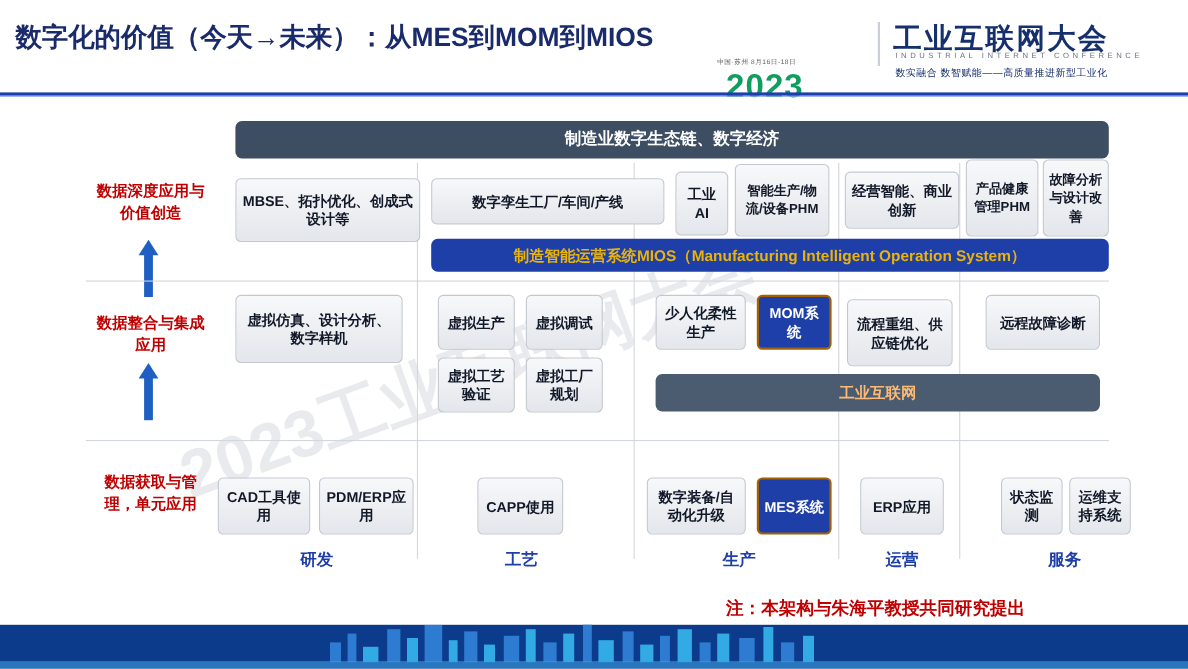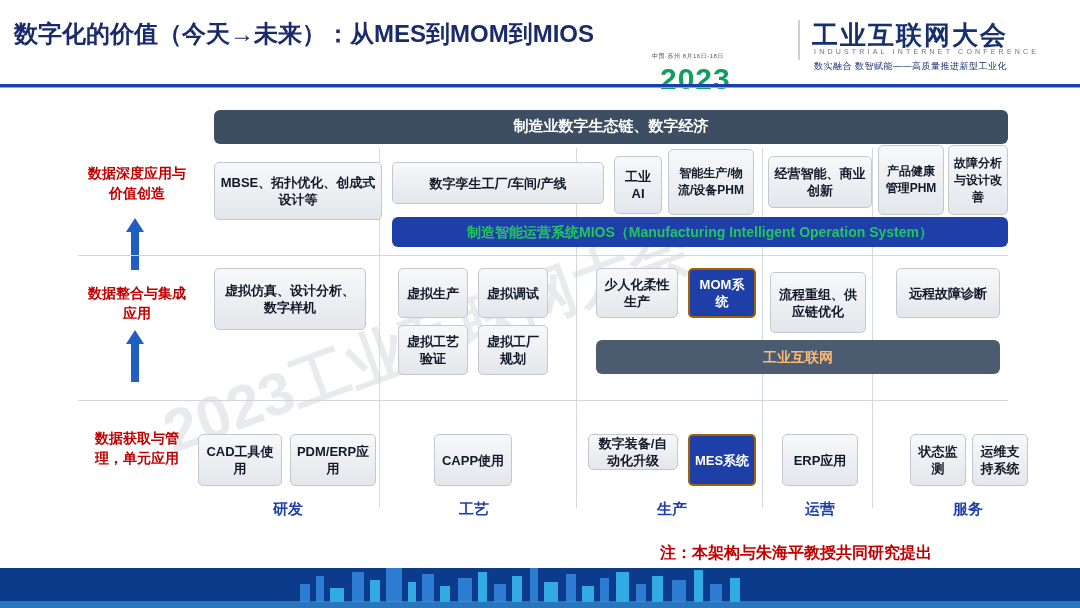--- a/index.html
+++ b/index.html
@@ -73,7 +73,7 @@
     background:#3d4e63;color:#ffffff;border-radius:6px;font-size:15px;font-weight:bold;
   }
   .bluebar{
-    background:#1f3fa8;color:#22c55e;border-radius:6px;font-size:14px;font-weight:bold;
+    background:#1f3fa8;color:#eab308;border-radius:6px;font-size:14px;font-weight:bold;
   }
   .grayslab{
     background:#4b5c71;color:#fdba74;border-radius:6px;font-size:14px;font-weight:bold;

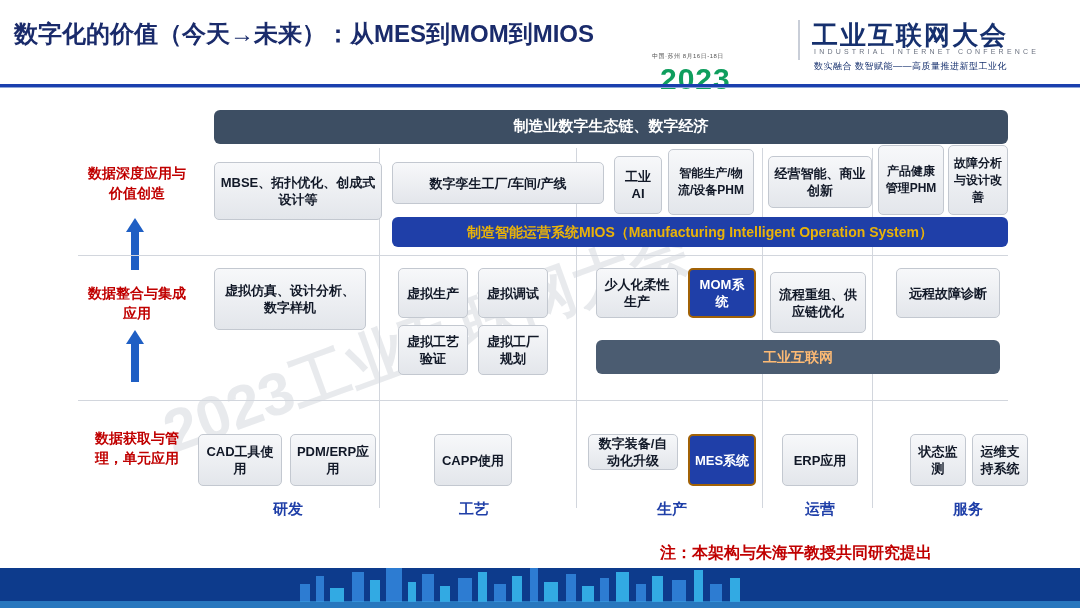--- a/index.html
+++ b/index.html
@@ -174,7 +174,7 @@
 <div class="box gray" style="left:198px;top:434px;width:84px;height:52px;">CAD工具使用</div>
 <div class="box gray" style="left:290px;top:434px;width:86px;height:52px;">PDM/ERP应用</div>
 <div class="box gray" style="left:434px;top:434px;width:78px;height:52px;">CAPP使用</div>
-<div class="box gray" style="left:588px;top:434px;width:90px;height:36px;">数字装备/自动化升级</div>
+<div class="box gray" style="left:588px;top:434px;width:90px;height:52px;">数字装备/自动化升级</div>
 <div class="box hl" style="left:688px;top:434px;width:68px;height:52px;">MES系统</div>
 <div class="box gray" style="left:782px;top:434px;width:76px;height:52px;">ERP应用</div>
 <div class="box gray" style="left:910px;top:434px;width:56px;height:52px;">状态监测</div>

